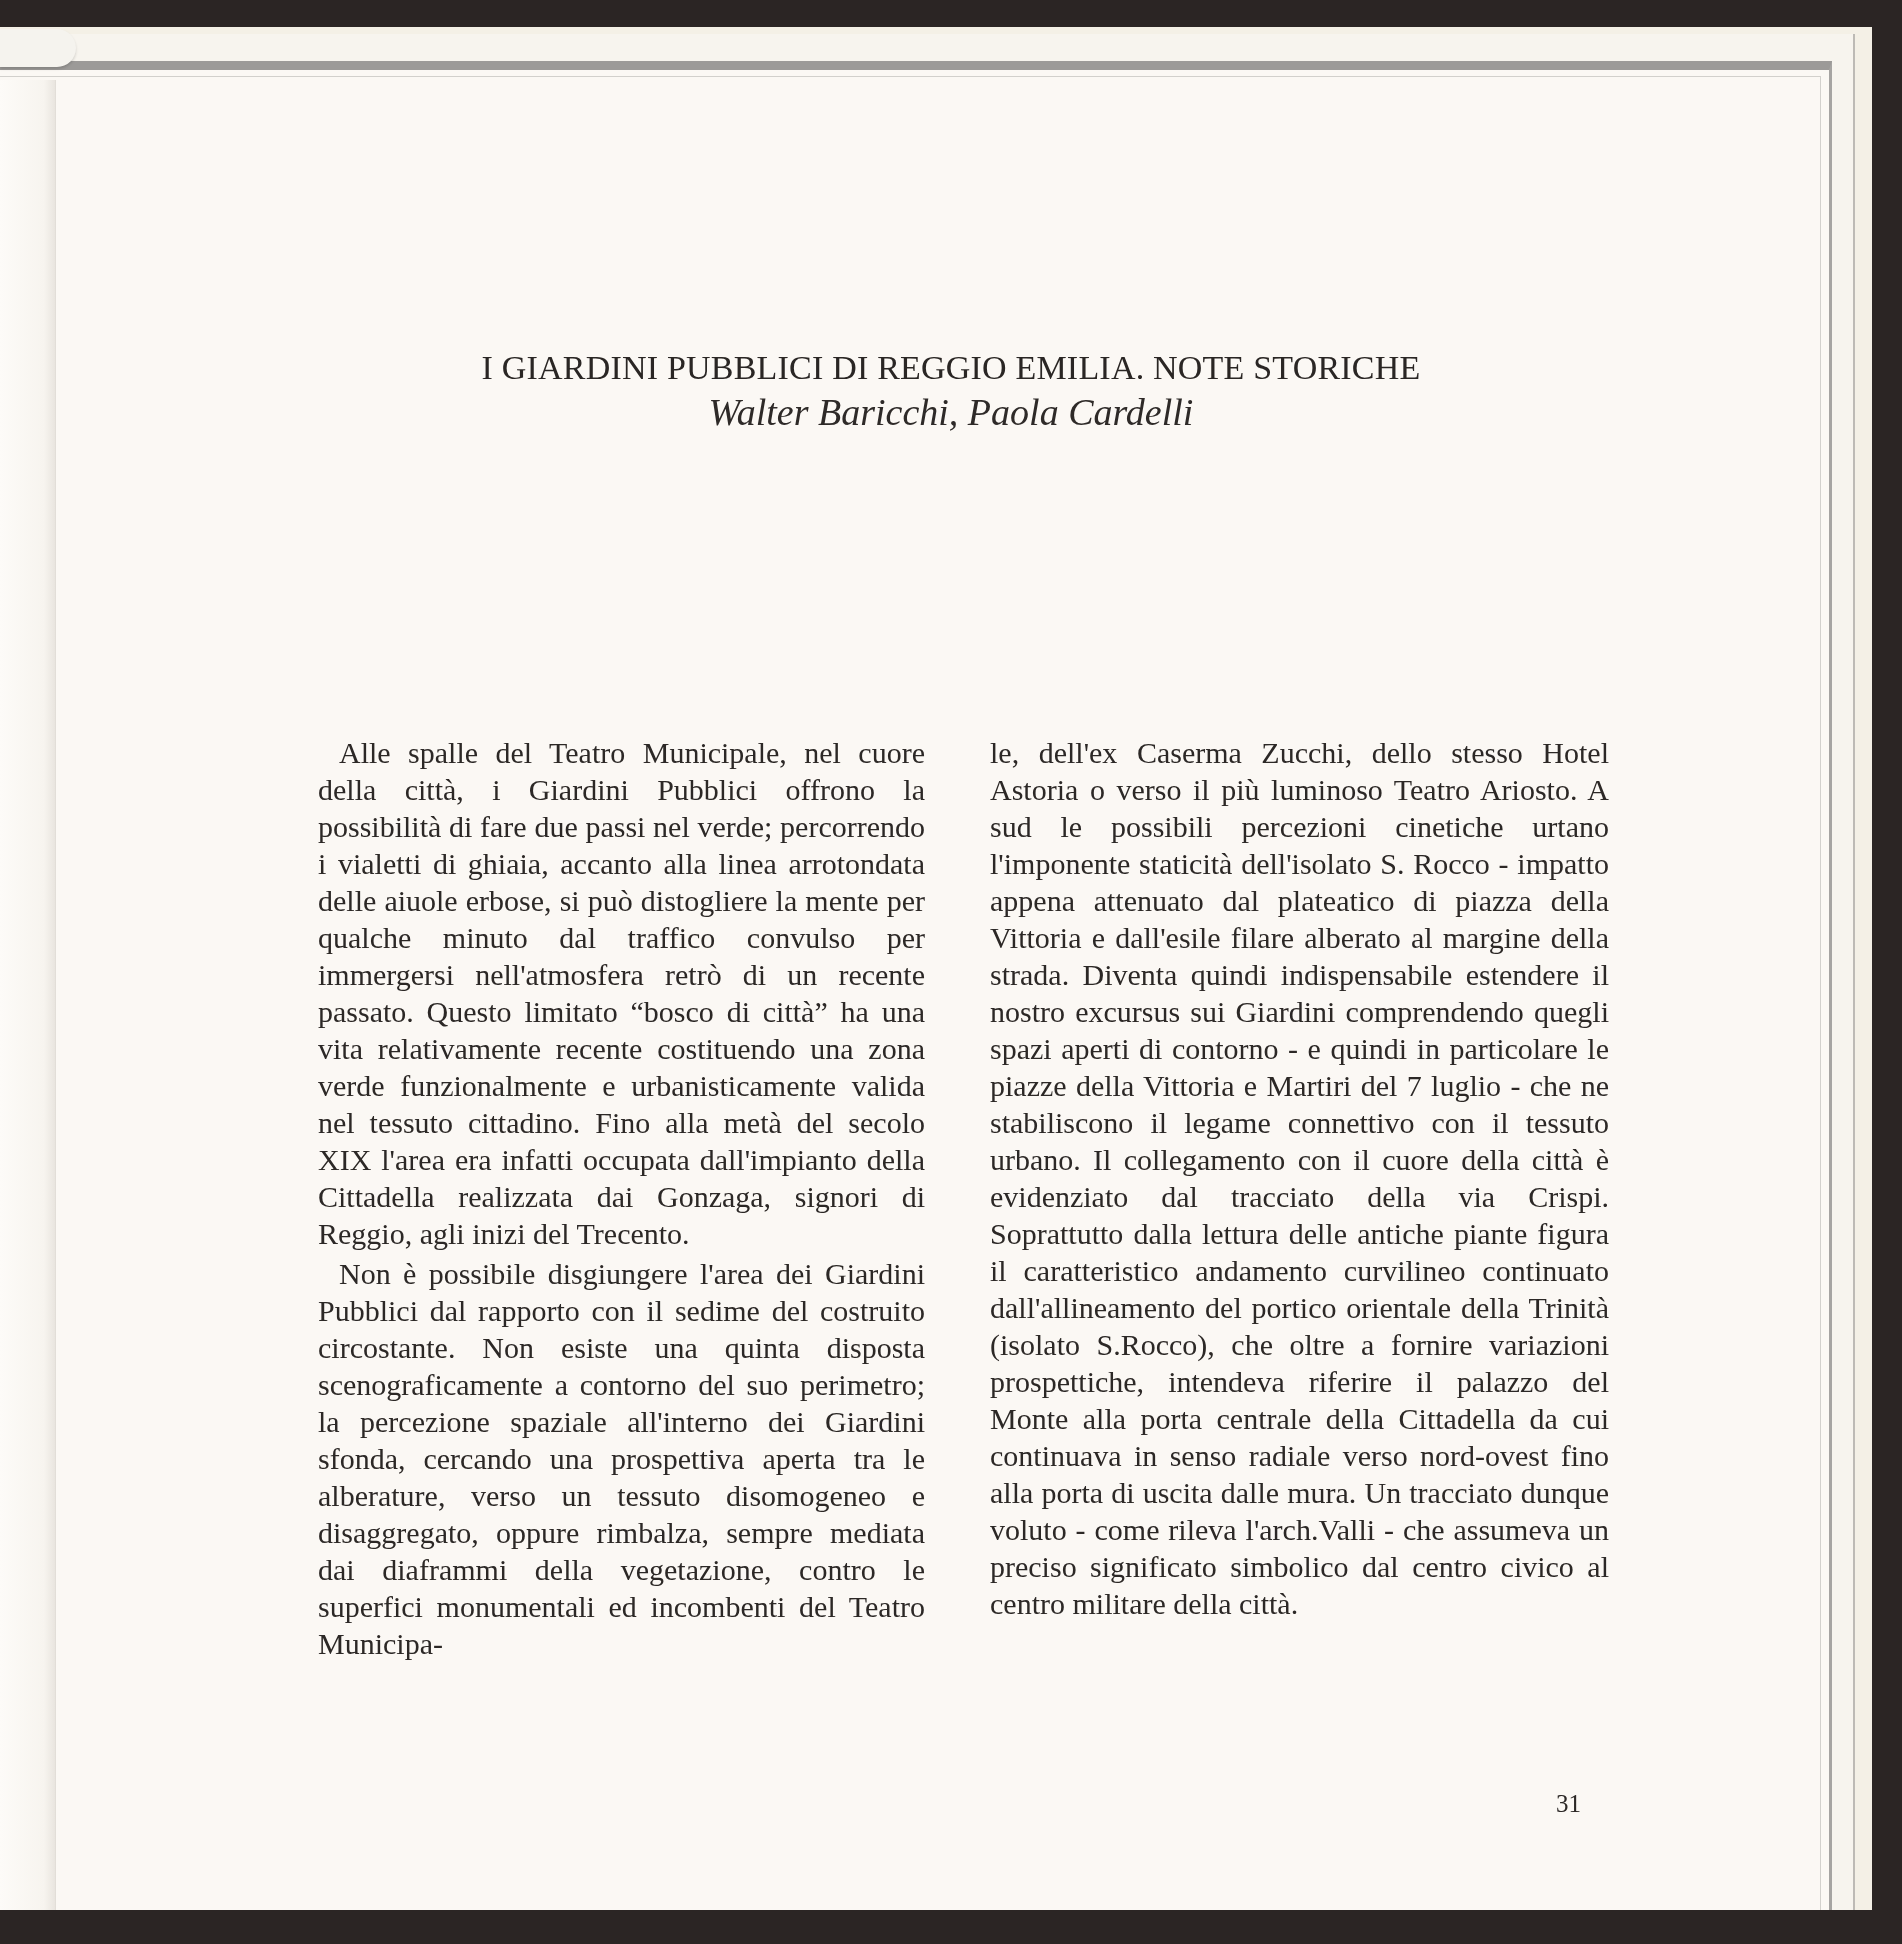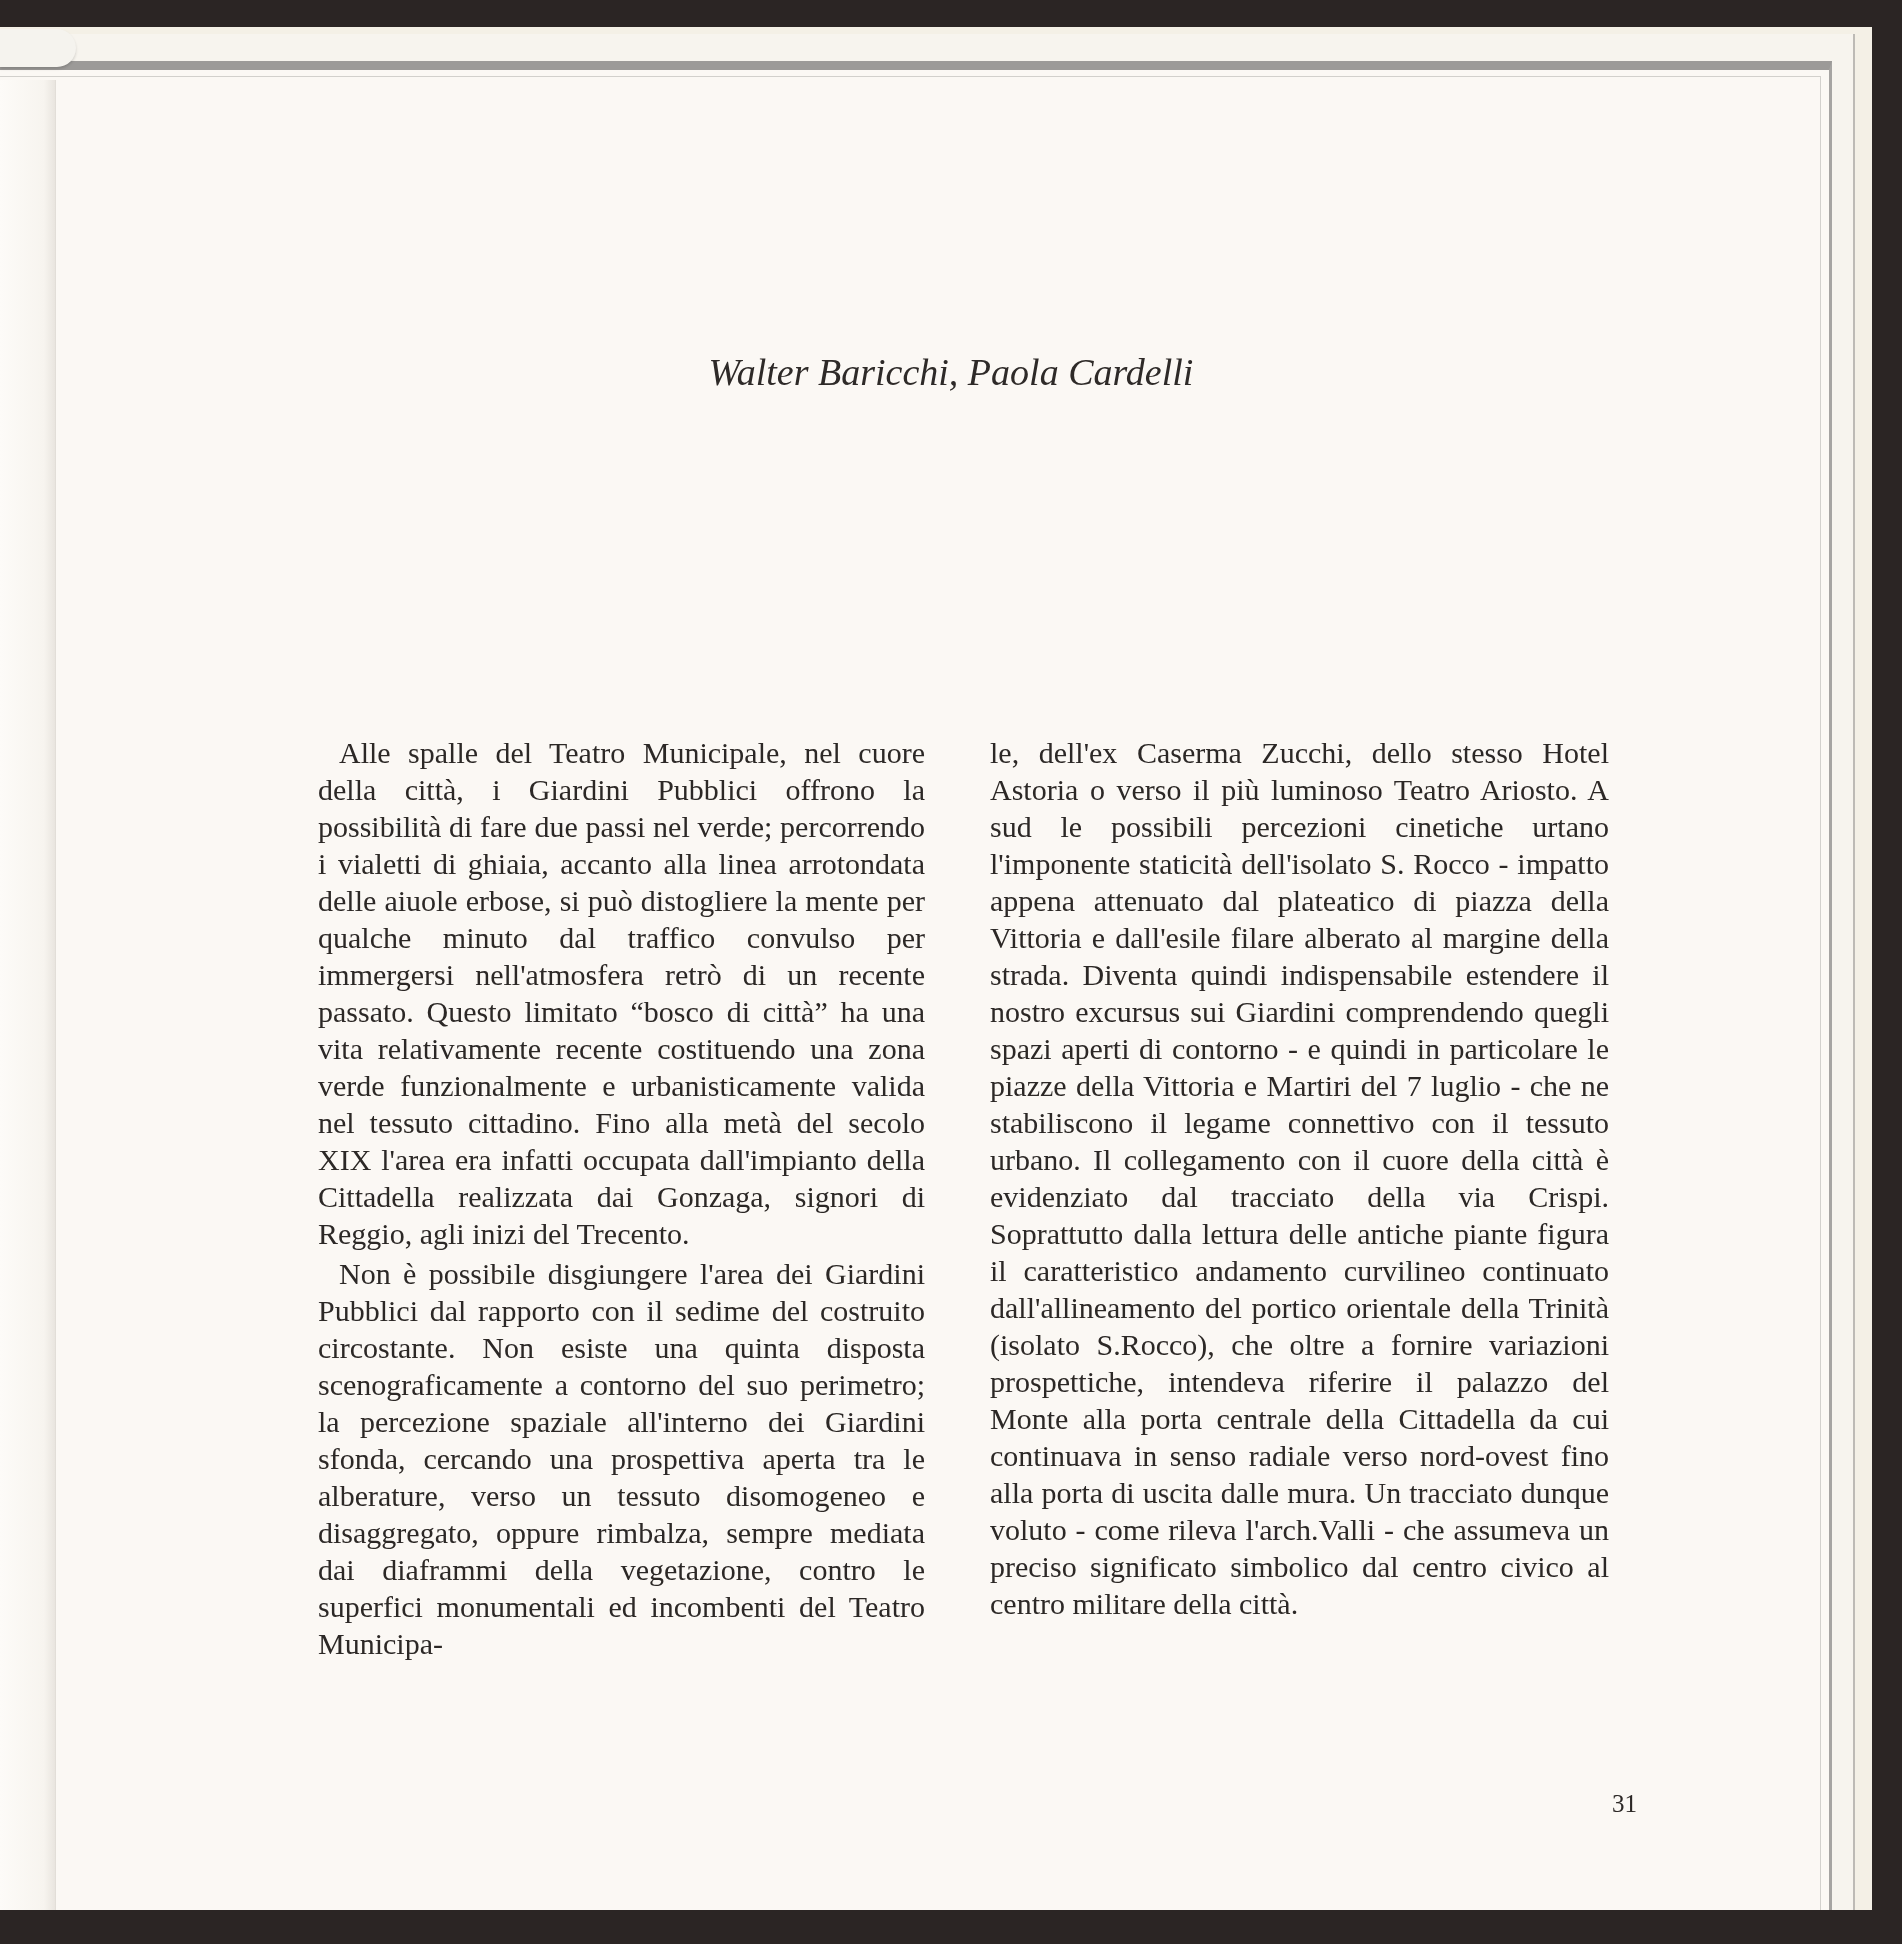--- a/index.html
+++ b/index.html
@@ -153,6 +153,7 @@
 <div class="binding-tab"></div>
 
 <div class="title-block">
+  <h1 class="title">I GIARDINI PUBBLICI DI REGGIO EMILIA. NOTE STORICHE</h1>
   <div class="authors">Walter Baricchi, Paola Cardelli</div>
 </div>
 

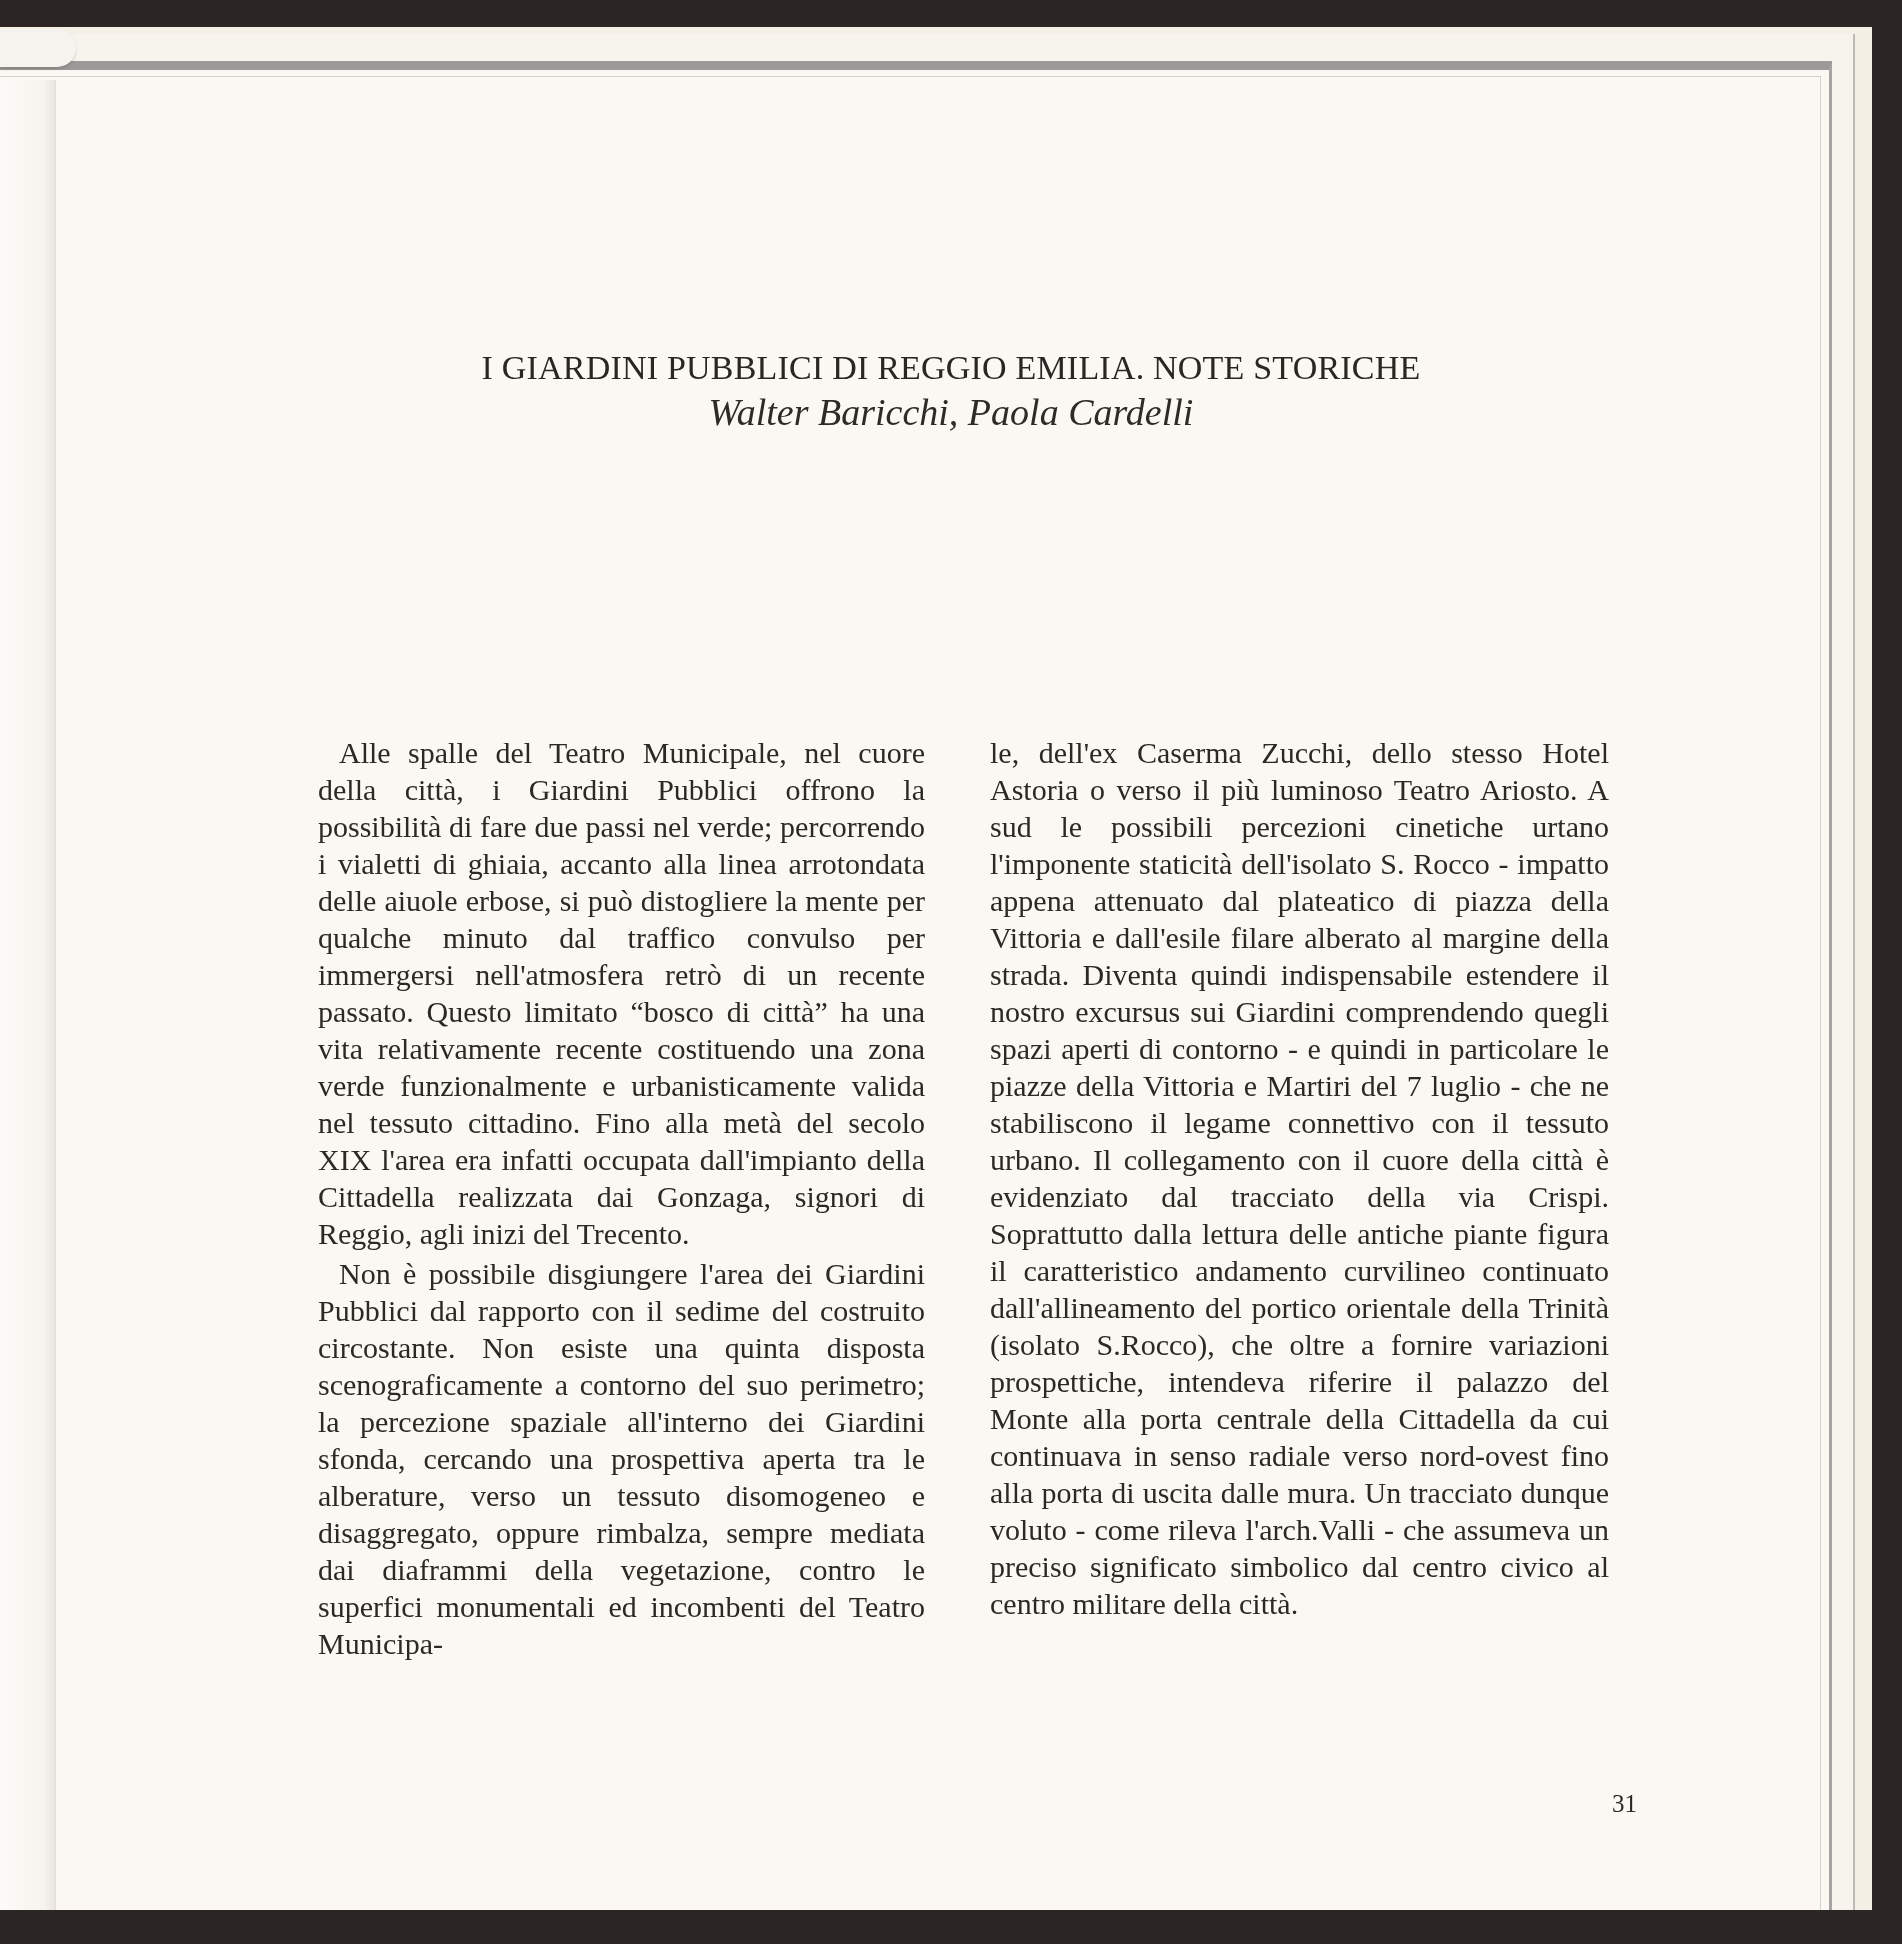--- a/index.html
+++ b/index.html
@@ -125,7 +125,7 @@
     }
     .page-number {
       position: absolute;
-      left: 1612px;
+      left: 1556px;
       top: 1790px;
       font-size: 25px;
       color: #2c2826;

